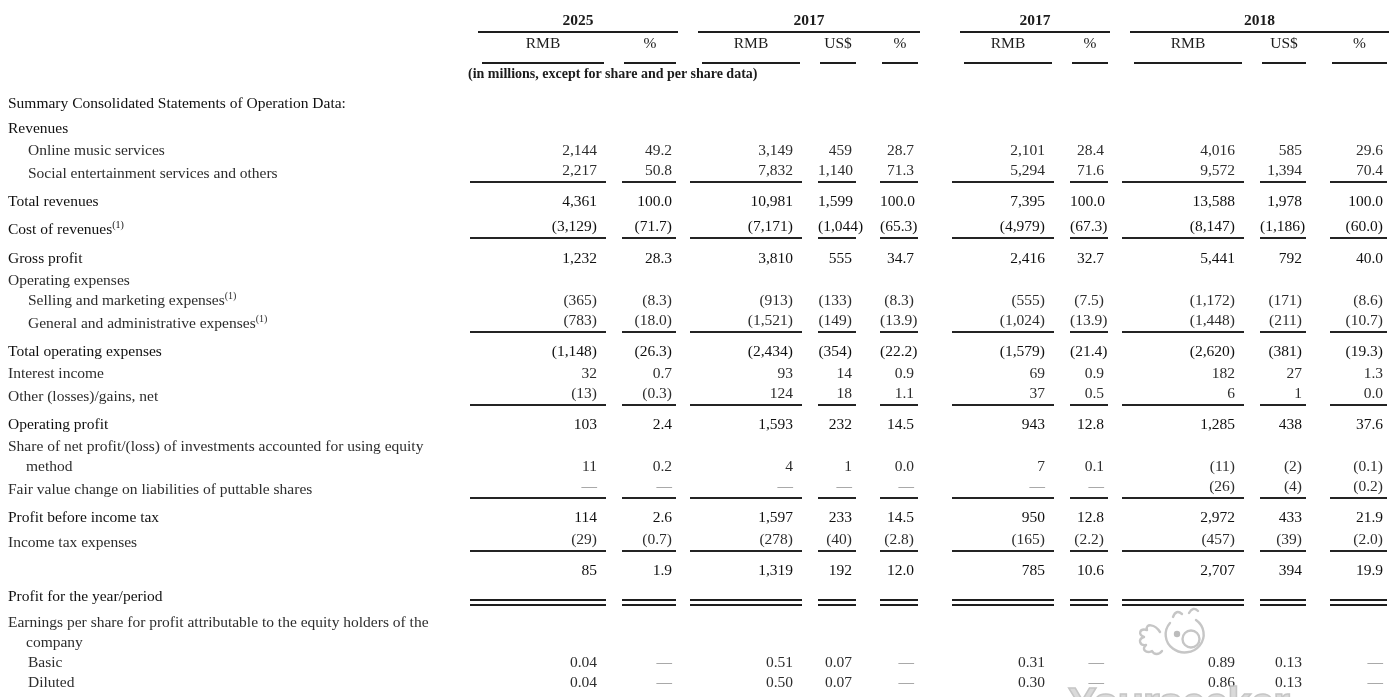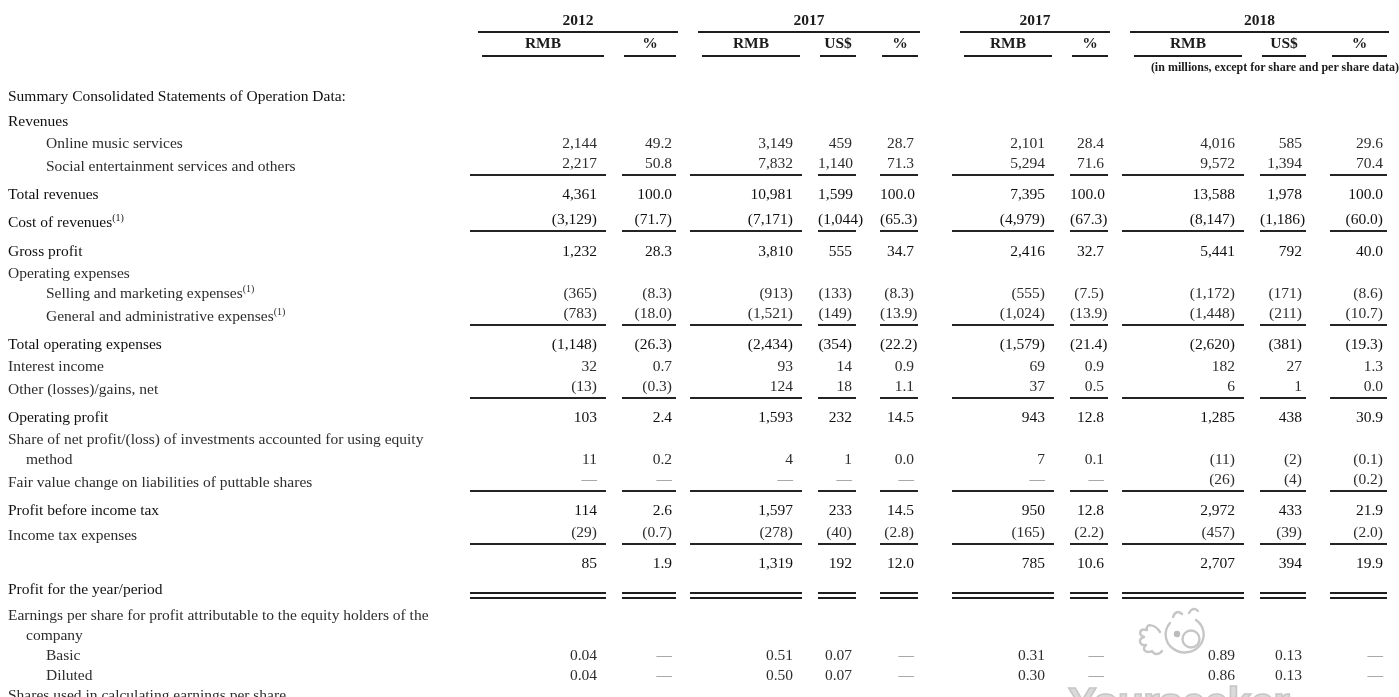--- a/index.html
+++ b/index.html
@@ -87,7 +87,7 @@
     <tr>
       <th class="label"></th>
       <th colspan="2">
-          <div class="yhl">2012</div>
+          <div class="yhl">2025</div>
         </th>
       <th colspan="3">
           <div class="yhl">2017</div>

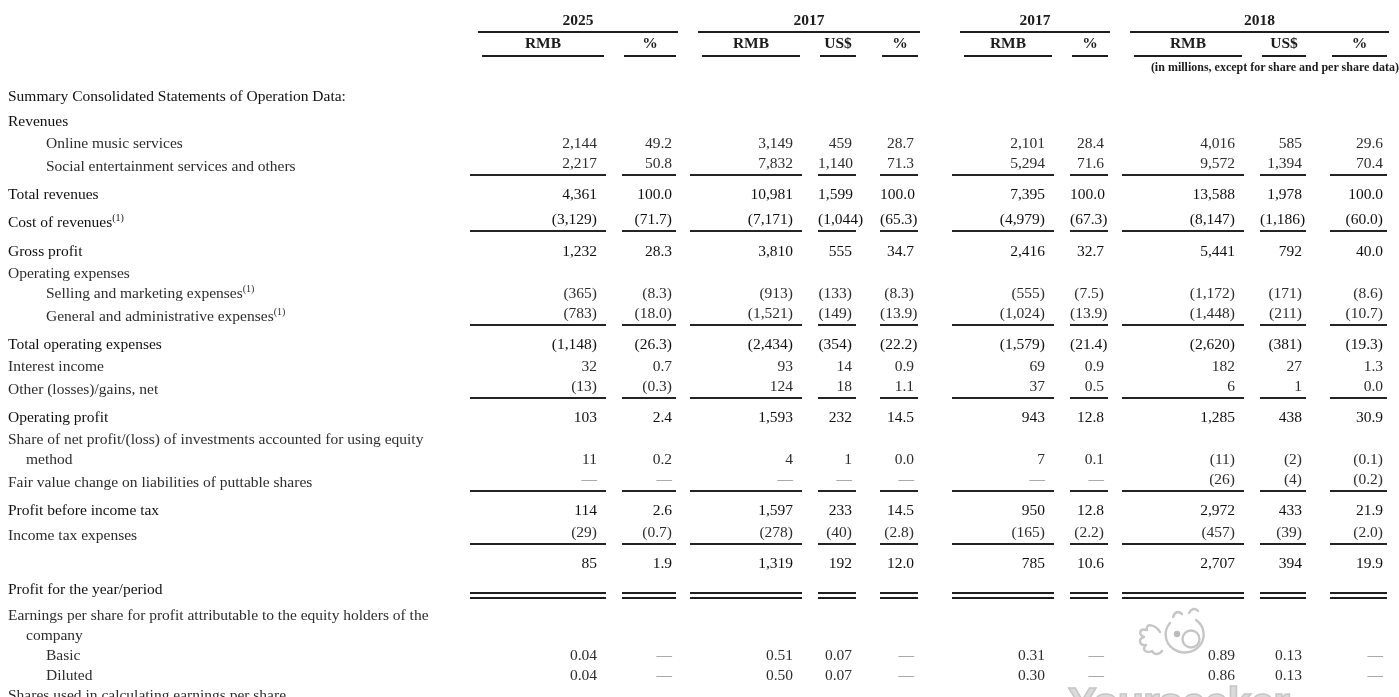--- a/index.html
+++ b/index.html
@@ -23,7 +23,7 @@
   
   .ghl { font-weight:bold; text-align:center; border-bottom:2.5px solid #1e1e1e; margin:0 6px; padding-bottom:1px; white-space:nowrap; }
   .yhl { font-weight:bold; text-align:center; border-bottom:2.5px solid #1e1e1e; margin:0 10px; padding-bottom:1px; }
-  .uhl { font-weight:bold; text-align:center; border-bottom:2.5px solid #1e1e1e; padding-bottom:2px; }
+  .uhl { font-weight:normal; text-align:center; border-bottom:2.5px solid #1e1e1e; padding-bottom:9px; }
   th.vr .uhl { margin:0 6px 0 14px; }
   th.vs .uhl { margin:0 12px 0 14px; }
   th.note { text-align:right; font-weight:bold; font-size:12px; line-height:20px; padding-bottom:2px; }

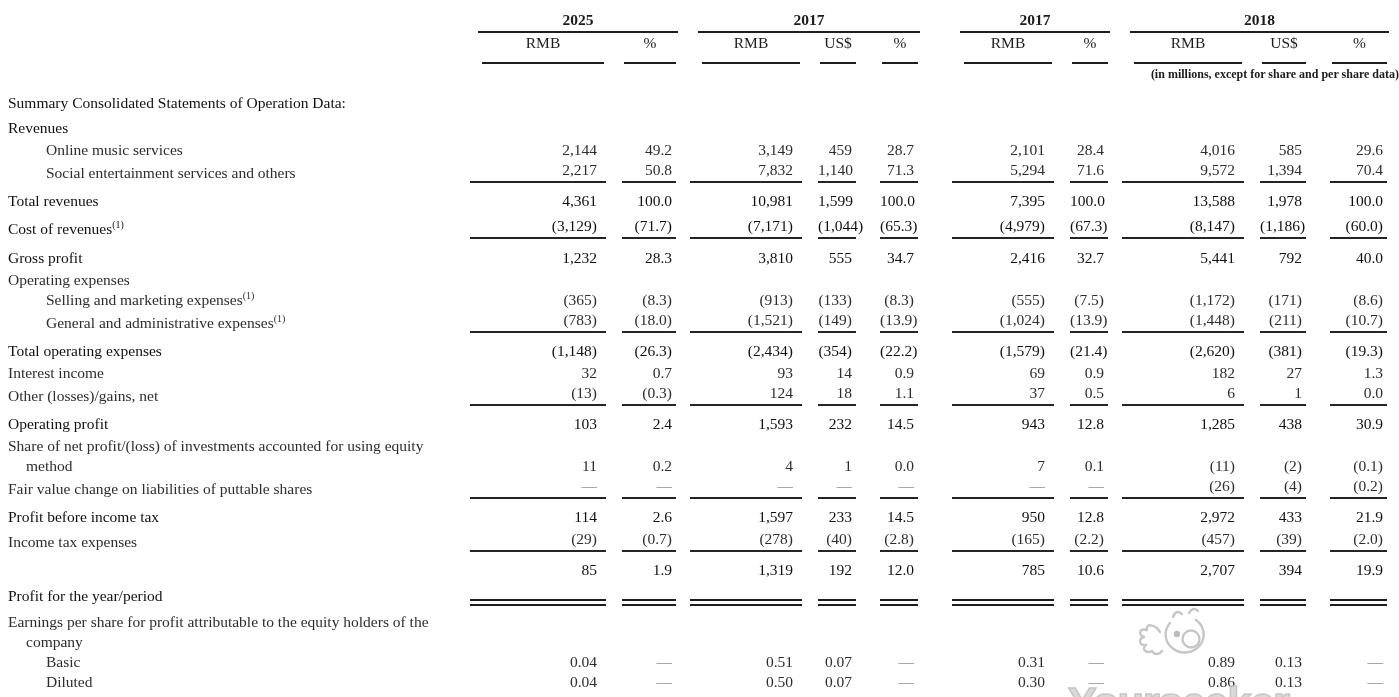--- a/index.html
+++ b/index.html
@@ -26,7 +26,7 @@
   .uhl { font-weight:normal; text-align:center; border-bottom:2.5px solid #1e1e1e; padding-bottom:9px; }
   th.vr .uhl { margin:0 6px 0 14px; }
   th.vs .uhl { margin:0 12px 0 14px; }
-  th.note { text-align:right; font-weight:bold; font-size:12px; line-height:20px; padding-bottom:2px; }
+  th.note { text-align:left; font-weight:bold; font-size:14px; line-height:20px; padding-bottom:2px; }
 
   
   .cl { text-align:right; white-space:nowrap; min-height:20px; }

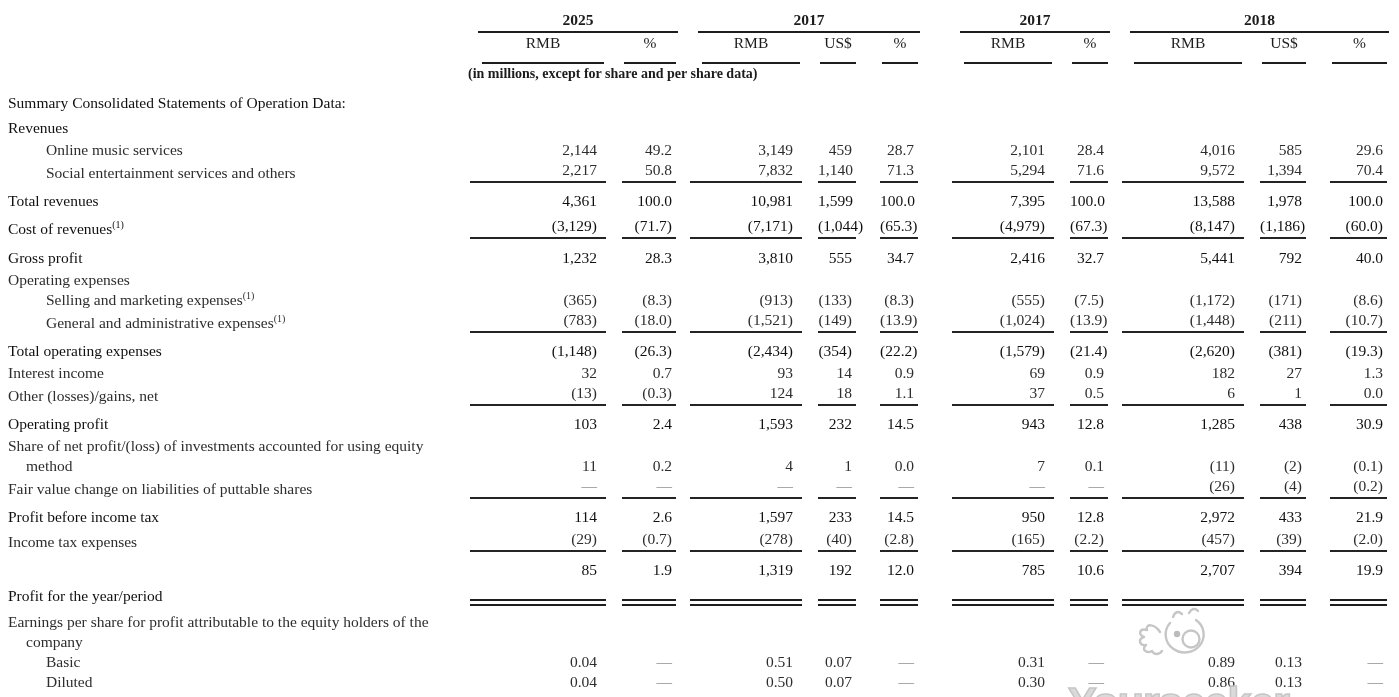--- a/index.html
+++ b/index.html
@@ -43,7 +43,7 @@
   tbody tr:first-child td { padding-top:7px; }
 
   td.label { padding-left:8px; }
-  td.label.ind { padding-left:46px; }
+  td.label.ind { padding-left:28px; }
   .cont { padding-left:18px; }
   sup { font-size:10px; line-height:0; }
   .dash { color:#8d8d8d; }

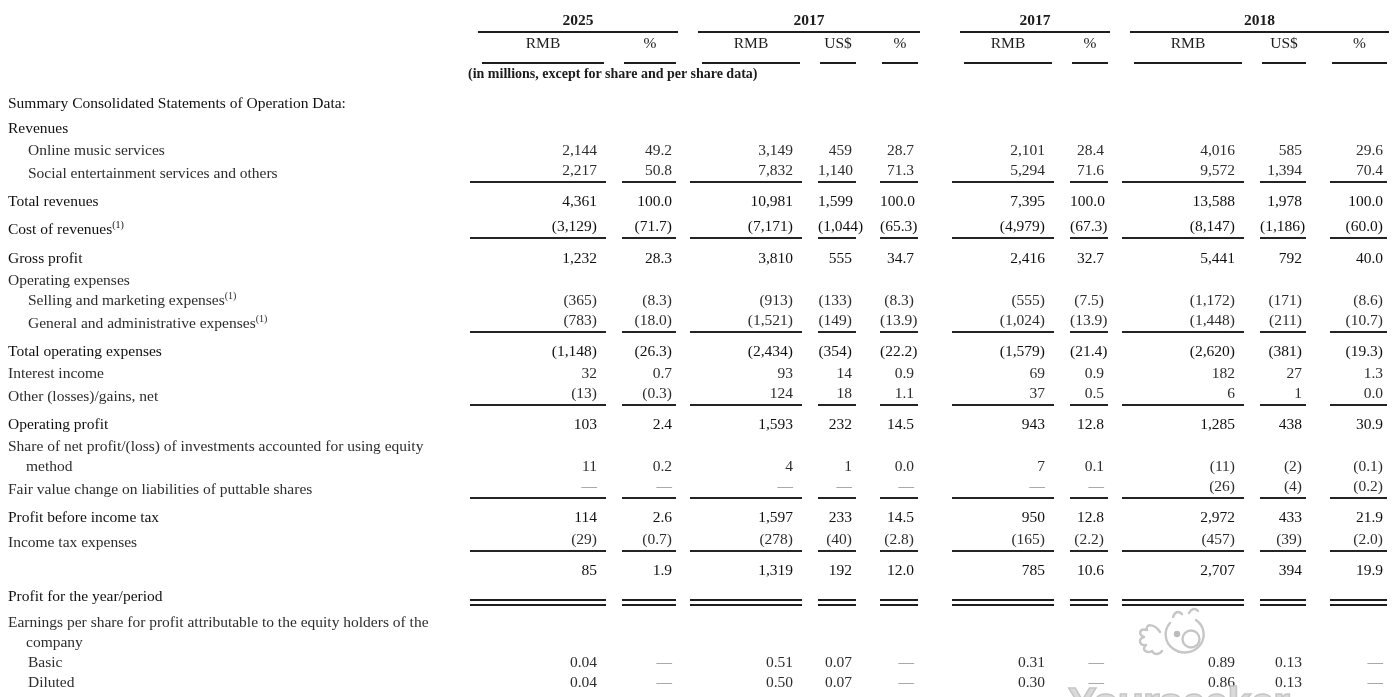--- a/index.html
+++ b/index.html
@@ -613,7 +613,7 @@
           <div class="cl">438</div>
         </td>
         <td class="vs">
-          <div class="cl">30.9</div>
+          <div class="cl">37.6</div>
         </td>
       </tr>
       <tr>

